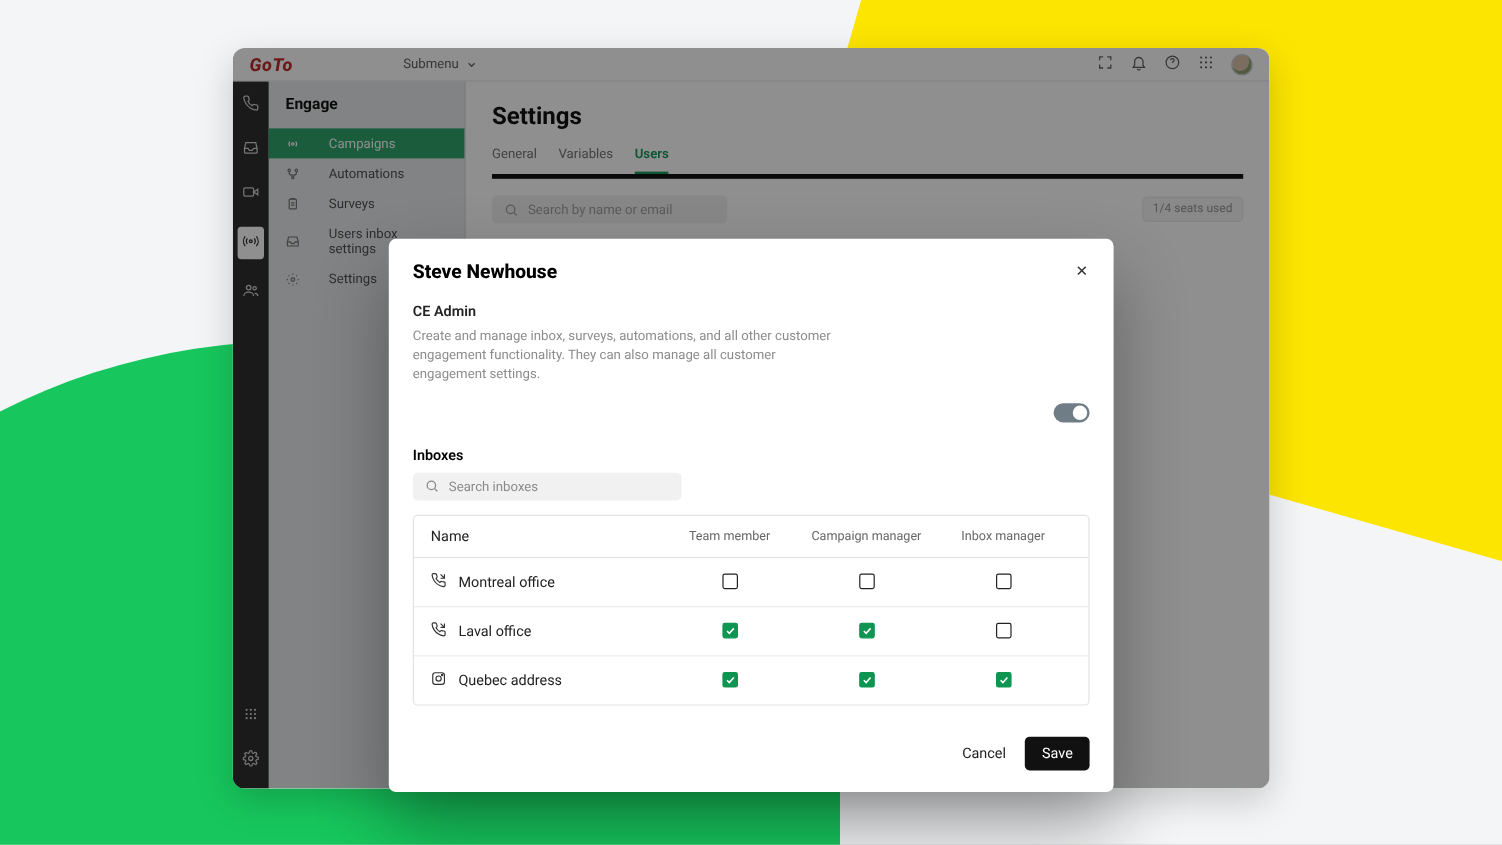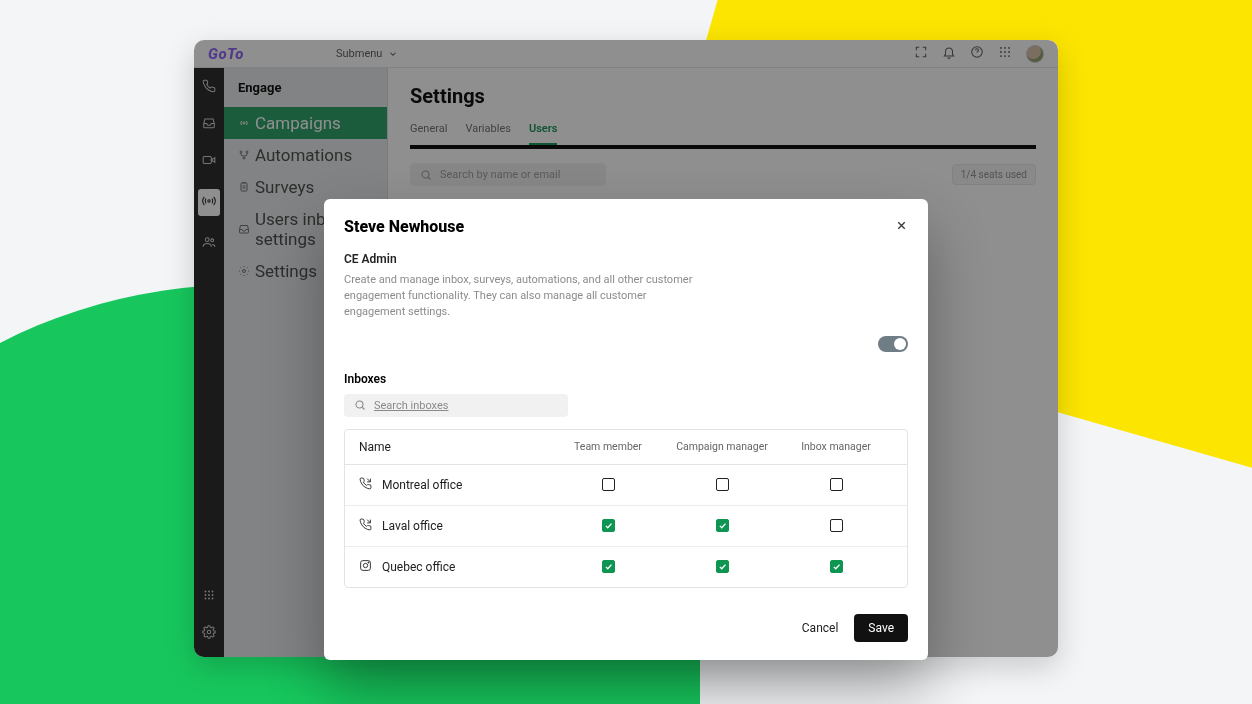--- a/index.html
+++ b/index.html
@@ -13,7 +13,7 @@
 
   
   .top-bar { height:28px; display:flex; align-items:center; padding:0 14px; background:#fff; border-bottom:1px solid #e6e6e6; }
-  .goto-logo { font-weight:800; font-style:italic; font-size:15px; letter-spacing:.5px; color:#8b5cf6; position:relative;text-align:center; }
+  .goto-logo { font-weight:800; font-style:italic; font-size:15px; letter-spacing:.5px; color:#b91c1c; position:relative;text-align:center; }
   .goto-logo::after { content:""; position:absolute; left:-2px; right:-2px; bottom:-1px; height:4px; background:#ffd600; z-index:-1; }
   .submenu { margin-left:92px; font-size:11px; color:#555; display:flex; align-items:center; gap:6px; }
   .top-icons { margin-left:auto; display:flex; align-items:center; gap:14px; color:#555; }

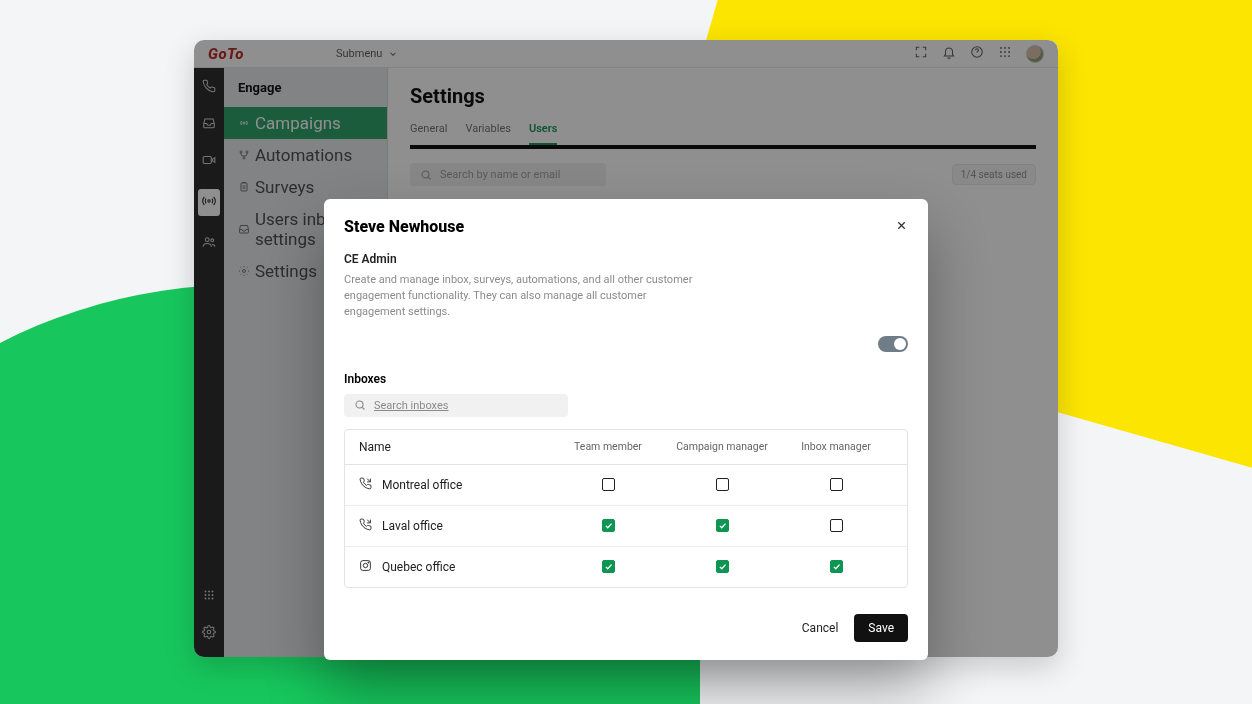--- a/index.html
+++ b/index.html
@@ -30,7 +30,7 @@
 
   .sidebar { width:164px; background:#e7e9ea; border-right:1px solid #d8d8d8; }
   .sidebar-title { padding:12px 14px; font-weight:700; font-size:13px; }
-  .sb-item { display:flex; align-items:center; gap:5px; padding:6px 14px; font-size:17px; color:#444; }
+  .sb-item { display:flex; align-items:center; gap:24px; padding:6px 14px; font-size:11px; color:#444; }
   .sb-item svg { width:12px; height:12px; color:#6b6b6b; flex:none; }
   .sb-item.selected { background:#1f9d61; color:#fff; }
   .sb-item.selected svg { color:#fff; }

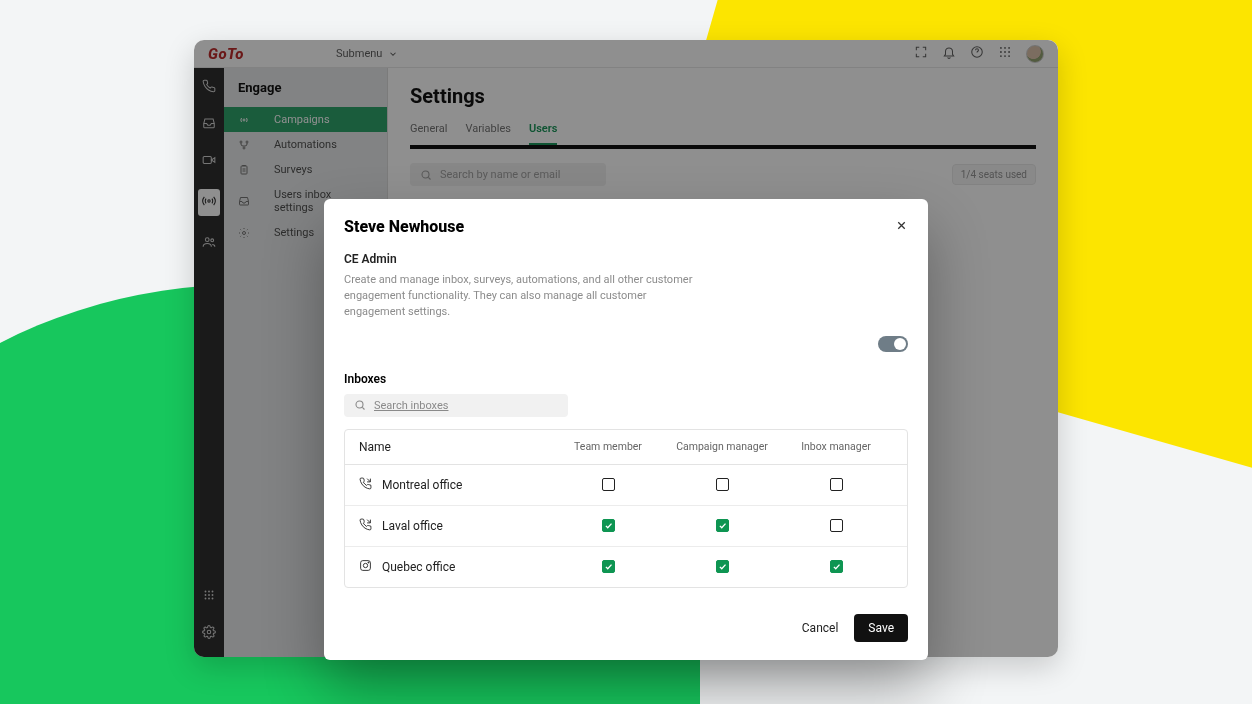--- a/index.html
+++ b/index.html
@@ -65,7 +65,7 @@
 
   .inbox-section { margin-top:20px; }
   .inbox-title { font-size:12px; font-weight:600; margin-bottom:8px; }
-  .inbox-search { display:flex; align-items:center; gap:8px; background:#f1f1f1; border-radius:4px; padding:5px 10px; width:224px; font-size:11px; color:#8a8a8a;text-decoration:underline; }
+  .inbox-search { display:flex; align-items:center; gap:8px; background:#f1f1f1; border-radius:4px; padding:5px 10px; width:224px; font-size:11px; color:#8a8a8a; }
 
   .grid { border:1px solid #e3e3e3; border-radius:4px; margin-top:12px; }
   .g-head, .g-row { display:flex; align-items:center; }

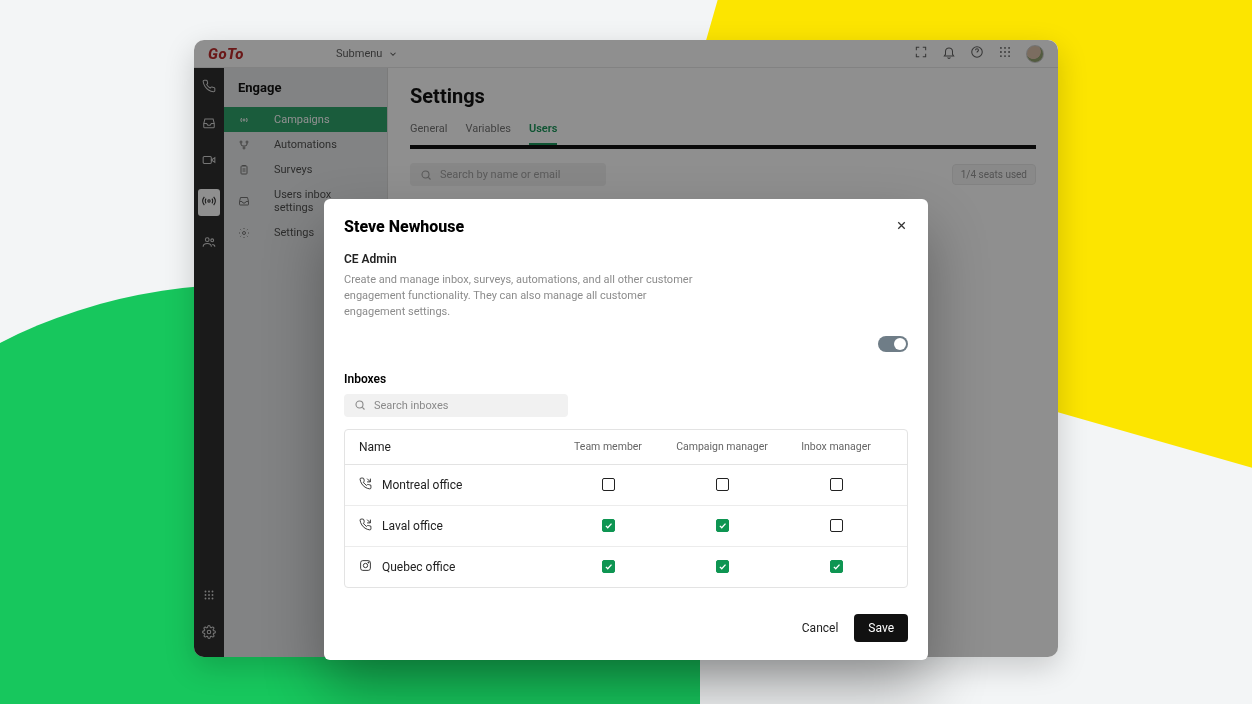--- a/index.html
+++ b/index.html
@@ -326,7 +326,7 @@
                   <circle cx="12" cy="12" r="4"></circle>
                   <circle cx="17.5" cy="6.5" r="1" fill="currentColor"></circle>
                 </svg></span>
-      <span>Quebec office</span>
+      <span>Quebec address</span>
     </div>
     <div class="col-c">
               <span class="chk on">

